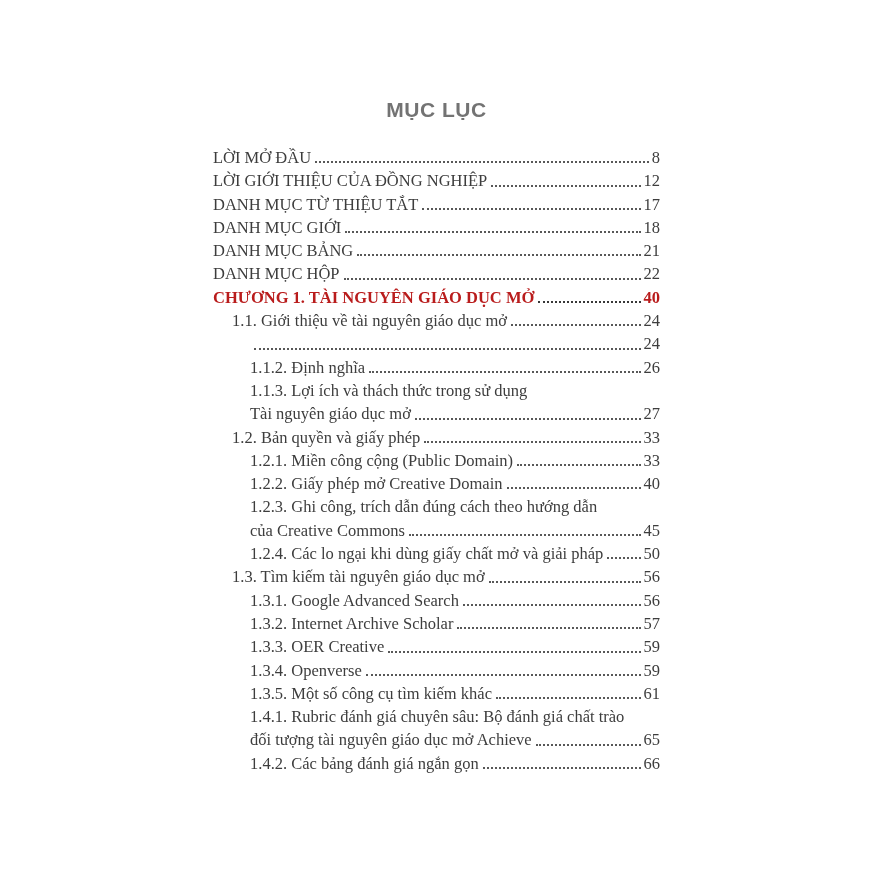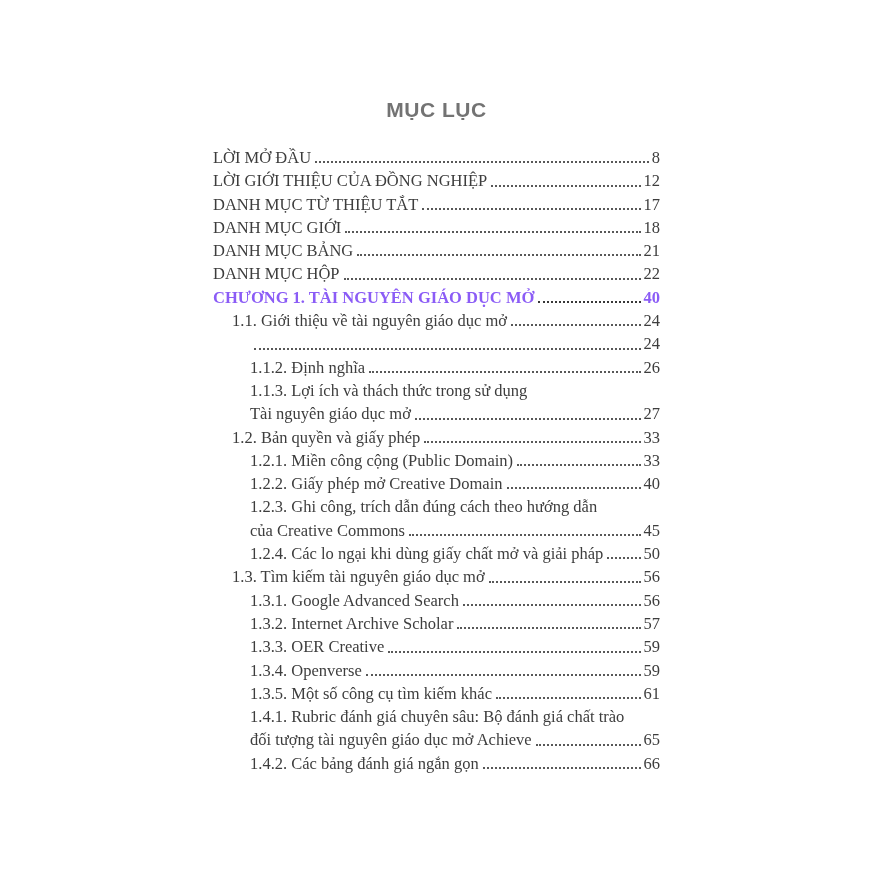--- a/index.html
+++ b/index.html
@@ -43,7 +43,7 @@
   }
   .lvl1 { padding-left: 19px; }
   .lvl2 { padding-left: 37px; }
-  .bold { font-weight: 700; color: #8b5cf6; }
+  .bold { font-weight: 700; color: #b91c1c; }
   .label { white-space: nowrap; }
   .leader {
     flex: 1;

